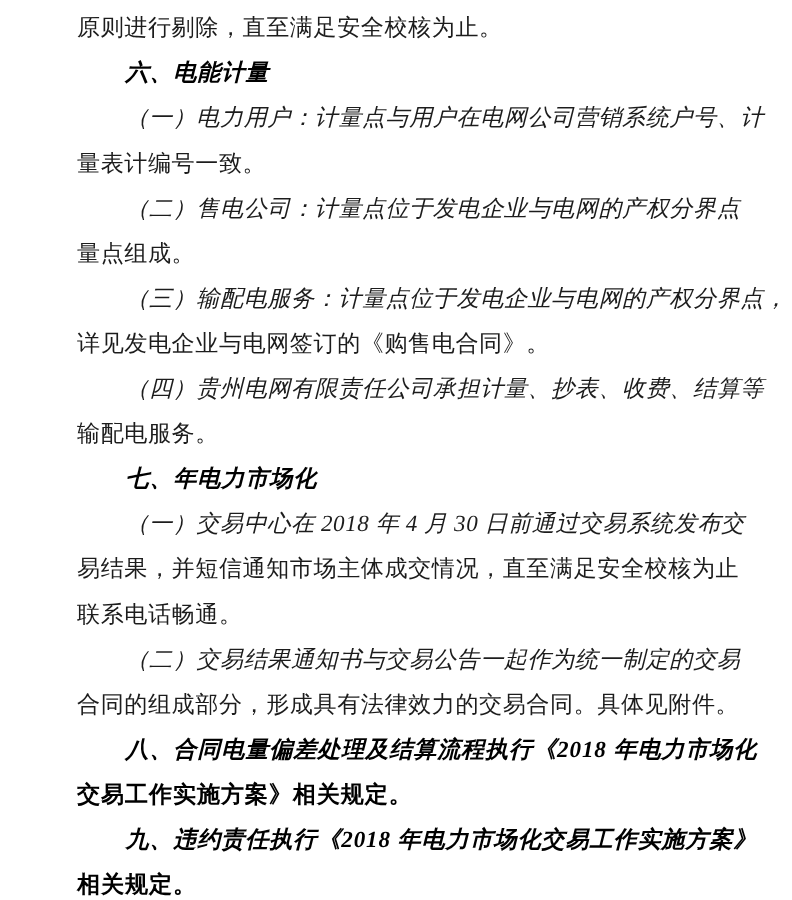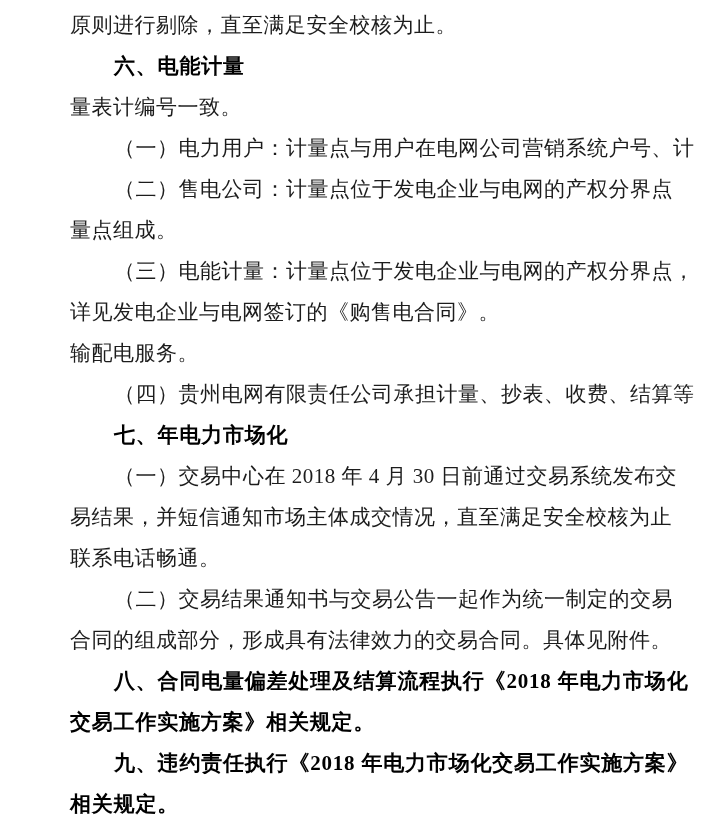--- a/index.html
+++ b/index.html
@@ -31,6 +31,7 @@
   }
   .line.indent {
     padding-left: 44px;
+    font-style: italic;
   }
   .line.bold {
     font-weight: 700;

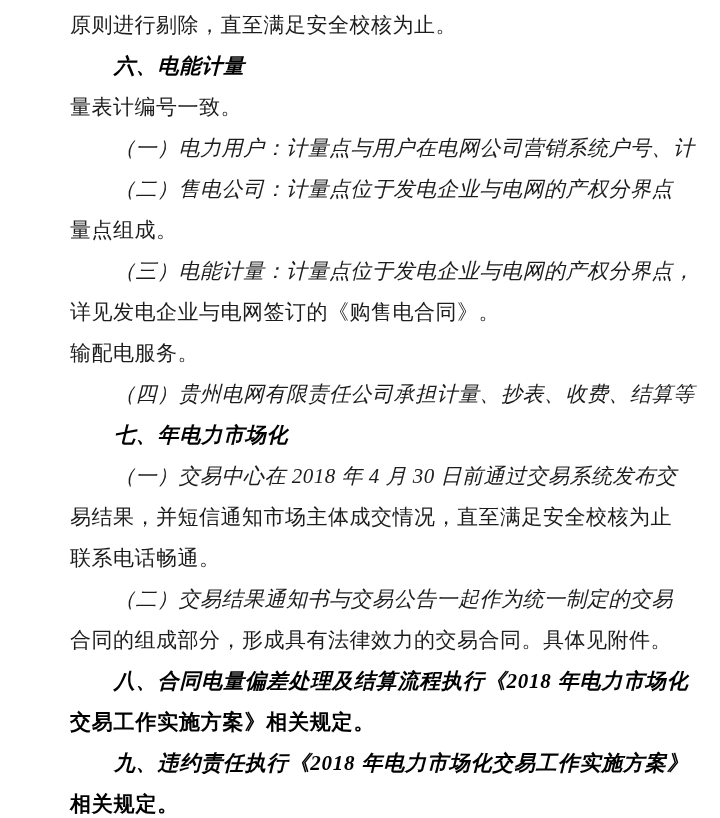--- a/index.html
+++ b/index.html
@@ -46,8 +46,8 @@
   <div class="doc-body">
       <div class="line">原则进行剔除，直至满足安全校核为止。</div>
       <div class="line bold indent">六、电能计量</div>
+      <div class="line indent">（一）电力用户：计量点与用户在电网公司营销系统户号、计</div>
       <div class="line">量表计编号一致。</div>
-      <div class="line indent">（一）电力用户：计量点与用户在电网公司营销系统户号、计</div>
       <div class="line indent">（二）售电公司：计量点位于发电企业与电网的产权分界点</div>
       <div class="line">量点组成。</div>
       <div class="line indent">（三）电能计量：计量点位于发电企业与电网的产权分界点，</div>

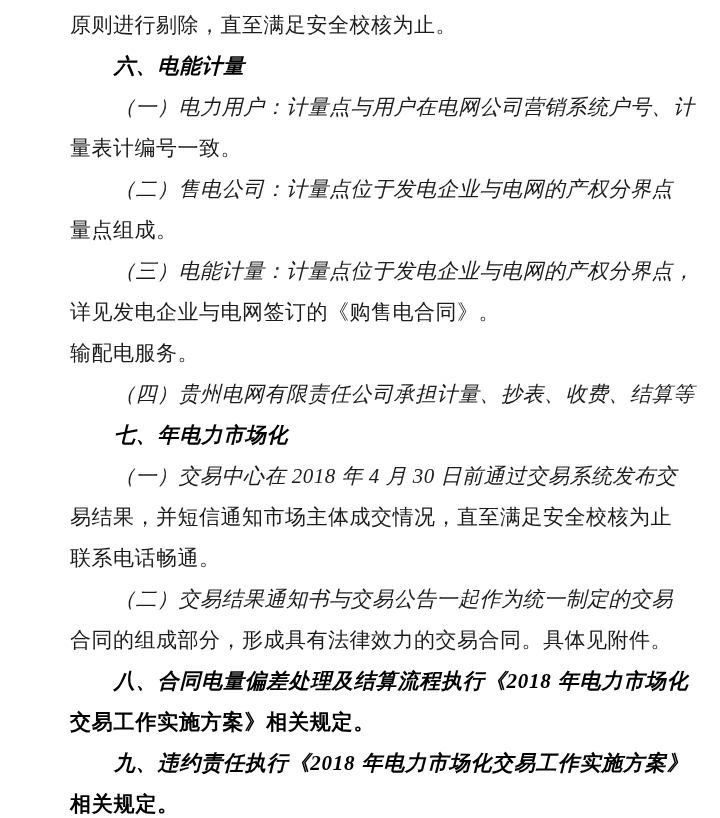--- a/index.html
+++ b/index.html
@@ -50,7 +50,7 @@
       <div class="line">量表计编号一致。</div>
       <div class="line indent">（二）售电公司：计量点位于发电企业与电网的产权分界点</div>
       <div class="line">量点组成。</div>
-      <div class="line indent">（三）电能计量：计量点位于发电企业与电网的产权分界点，</div>
+      <div class="line indent">（三）输配电服务：计量点位于发电企业与电网的产权分界点，</div>
       <div class="line">详见发电企业与电网签订的《购售电合同》。</div>
       <div class="line">输配电服务。</div>
       <div class="line indent">（四）贵州电网有限责任公司承担计量、抄表、收费、结算等</div>

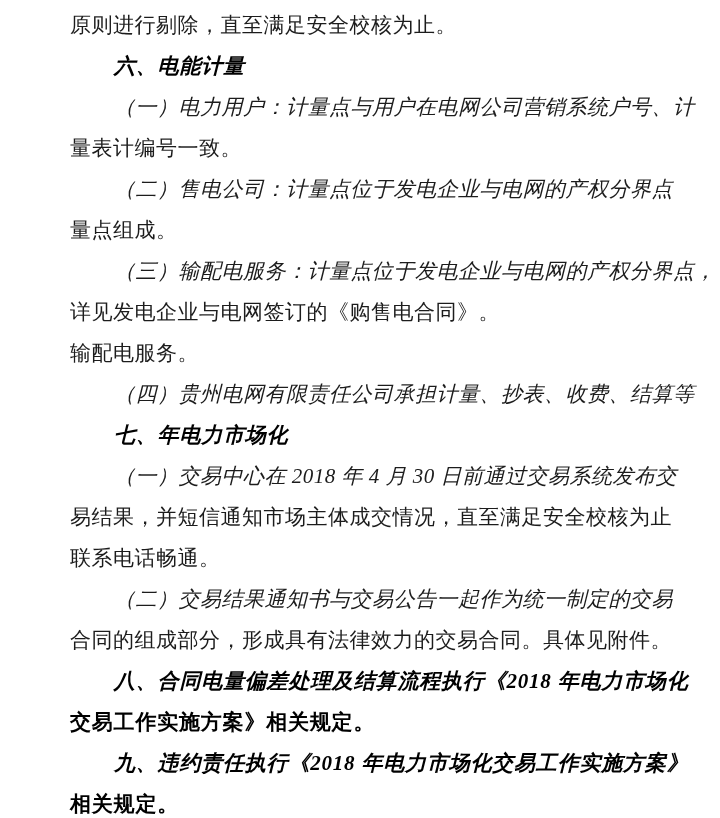--- a/index.html
+++ b/index.html
@@ -52,8 +52,8 @@
       <div class="line">量点组成。</div>
       <div class="line indent">（三）输配电服务：计量点位于发电企业与电网的产权分界点，</div>
       <div class="line">详见发电企业与电网签订的《购售电合同》。</div>
+      <div class="line indent">（四）贵州电网有限责任公司承担计量、抄表、收费、结算等</div>
       <div class="line">输配电服务。</div>
-      <div class="line indent">（四）贵州电网有限责任公司承担计量、抄表、收费、结算等</div>
       <div class="line bold indent">七、年电力市场化</div>
       <div class="line indent">（一）交易中心在 2018 年 4 月 30 日前通过交易系统发布交</div>
       <div class="line">易结果，并短信通知市场主体成交情况，直至满足安全校核为止</div>

